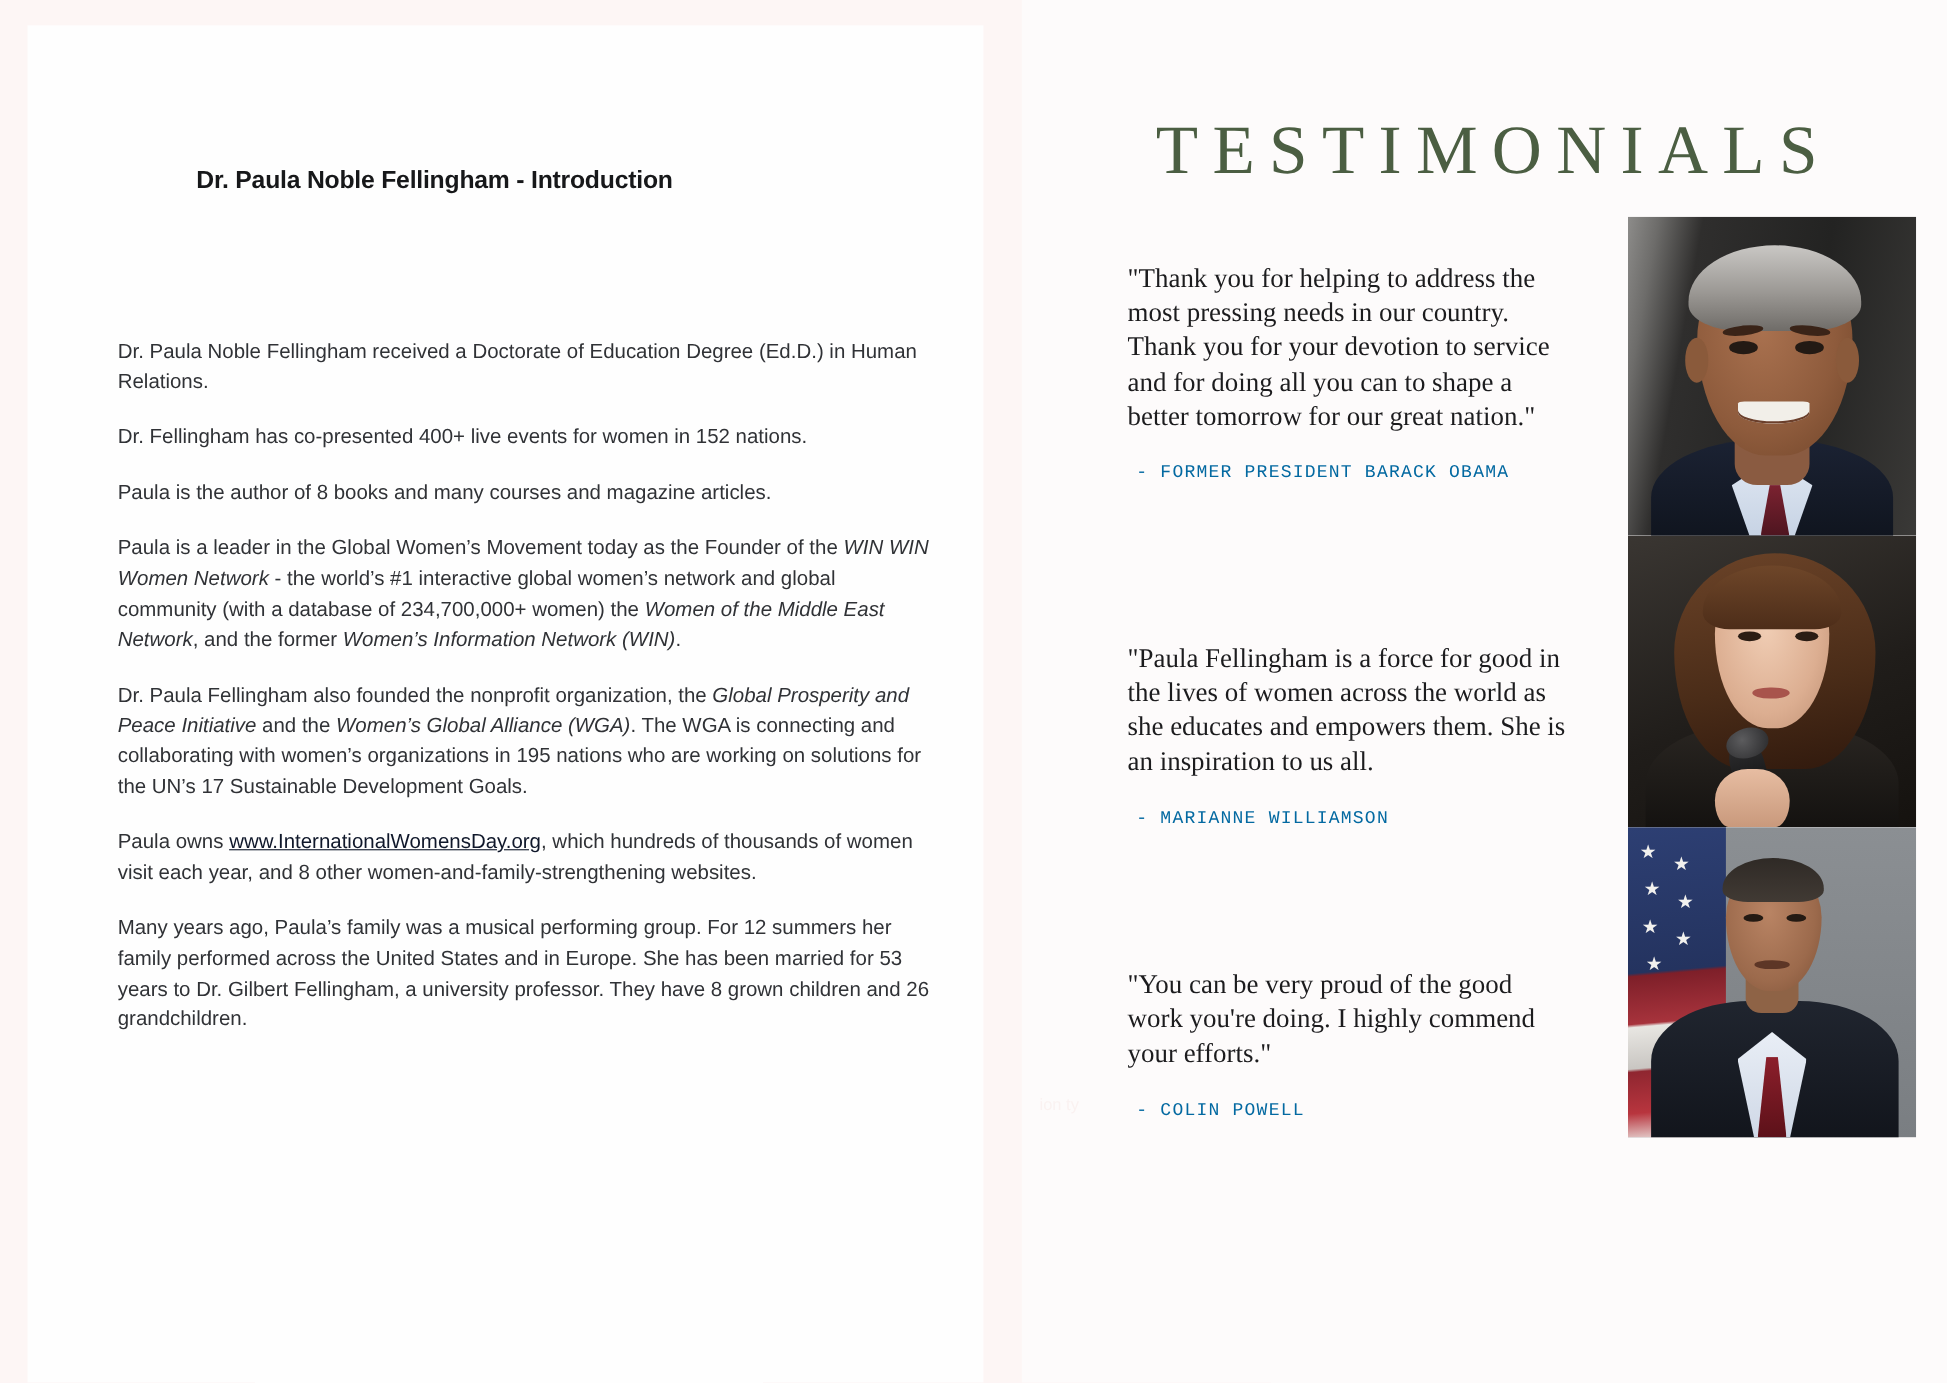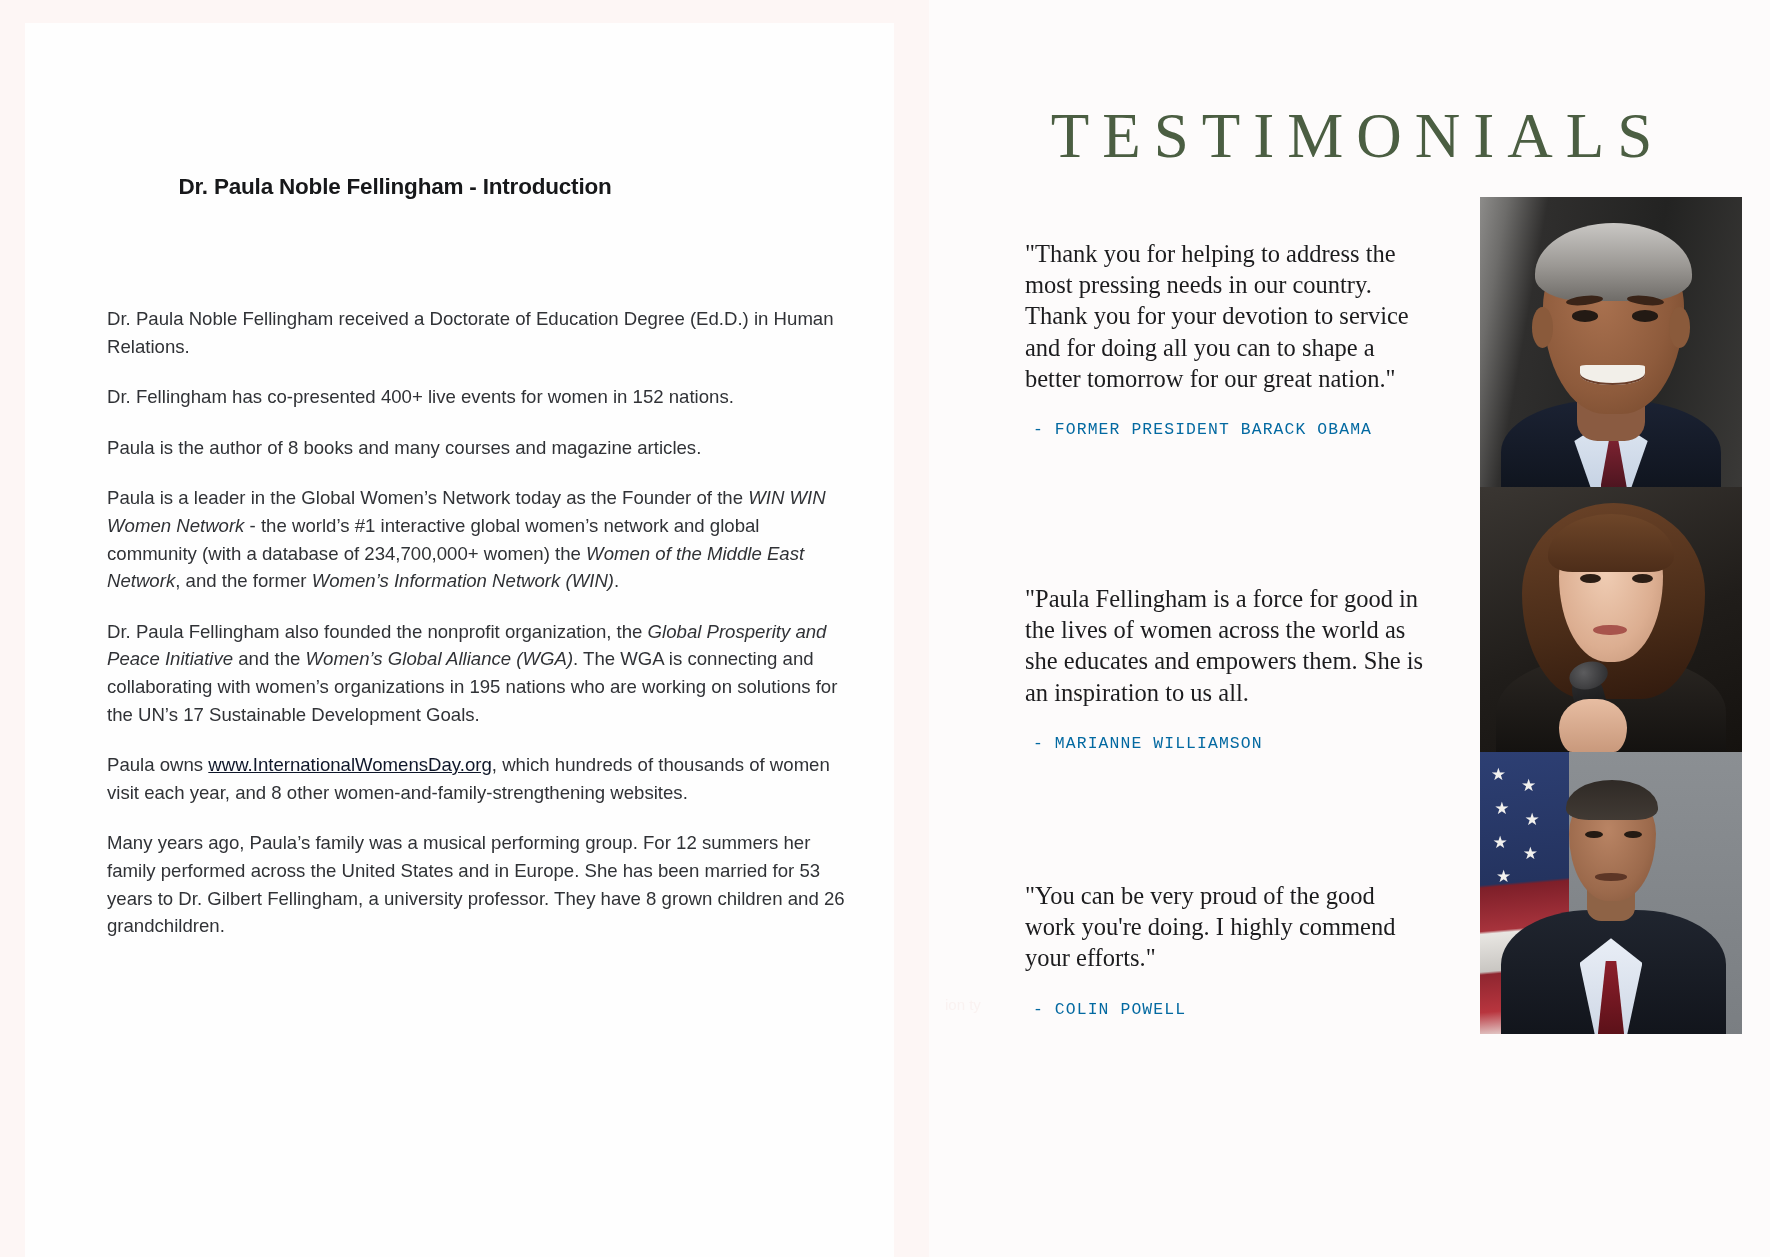--- a/index.html
+++ b/index.html
@@ -59,7 +59,6 @@
     font-weight: bold;
     color: #17181a;
     letter-spacing: -0.2px;
-    margin-top: 23px;
   }
 
   .intro-body {

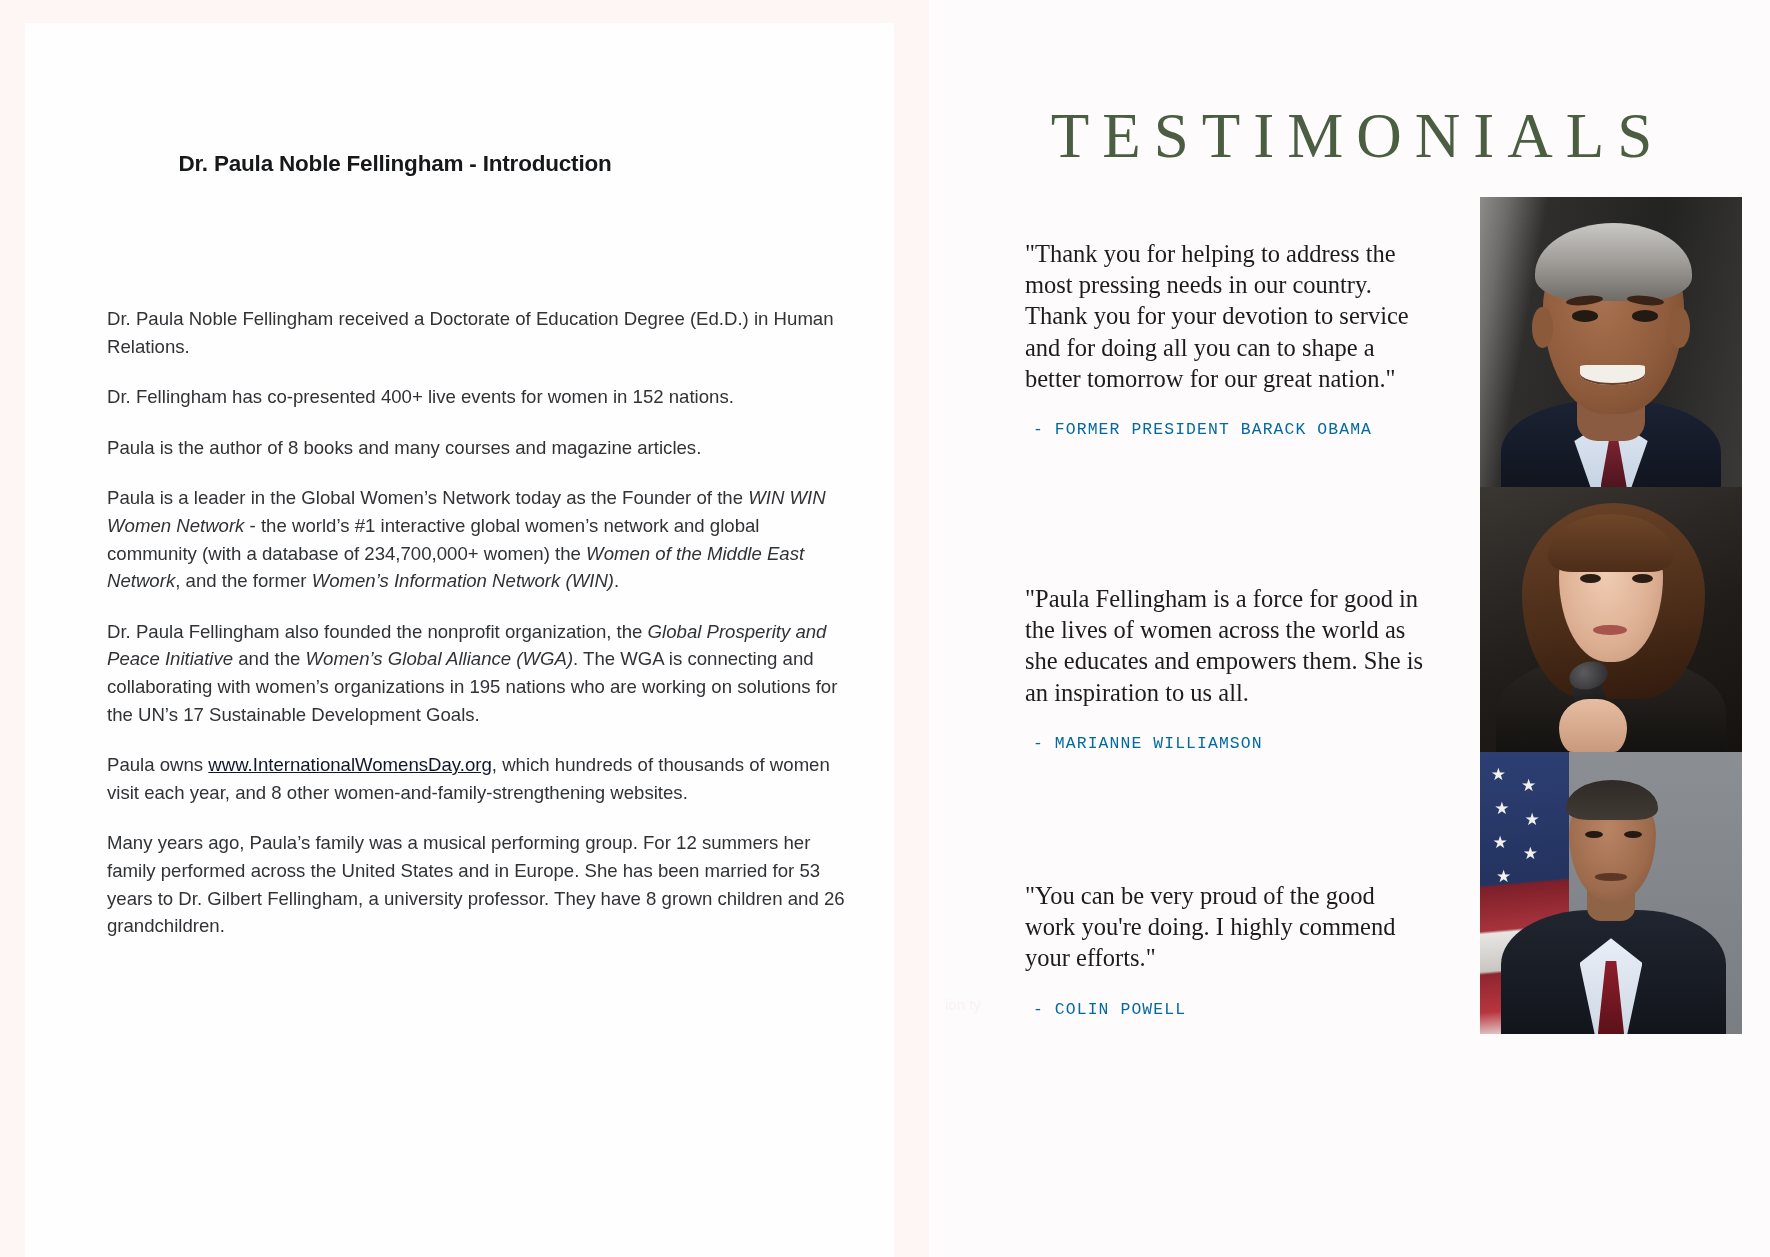--- a/index.html
+++ b/index.html
@@ -307,7 +307,7 @@
         <p><span>Dr. Paula Noble Fellingham received a Doctorate of Education Degree (Ed.D.) in Human Relations.</span></p>
         <p><span>Dr. Fellingham has co-presented 400+ live events for women in 152 nations.</span></p>
         <p><span>Paula is the author of 8 books and many courses and magazine articles.</span></p>
-        <p><span>Paula is a leader in the Global Women’s Network today as the Founder of the </span><em>WIN WIN Women Network</em><span> - the world’s #1 interactive global women’s network and global community (with a database of 234,700,000+ women) the </span><em>Women of the Middle East Network</em><span>, and the former </span><em>Women’s Information Network (WIN)</em><span>.</span></p>
+        <p><span>Paula is a leader in the Global Women’s Movement today as the Founder of the </span><em>WIN WIN Women Network</em><span> - the world’s #1 interactive global women’s network and global community (with a database of 234,700,000+ women) the </span><em>Women of the Middle East Network</em><span>, and the former </span><em>Women’s Information Network (WIN)</em><span>.</span></p>
         <p><span>Dr. Paula Fellingham also founded the nonprofit organization, the </span><em>Global Prosperity and Peace Initiative</em><span> and the </span><em>Women’s Global Alliance (WGA)</em><span>. The WGA is connecting and collaborating with women’s organizations in 195 nations who are working on solutions for the UN’s 17 Sustainable Development Goals.</span></p>
         <p><span>Paula owns </span><a class="link" href="#">www.InternationalWomensDay.org</a><span>, which hundreds of thousands of women visit each year, and 8 other women-and-family-strengthening websites.</span></p>
         <p><span>Many years ago, Paula’s family was a musical performing group. For 12 summers her family performed across the United States and in Europe. She has been married for 53 years to Dr. Gilbert Fellingham, a university professor. They have 8 grown children and 26 grandchildren.</span></p>

